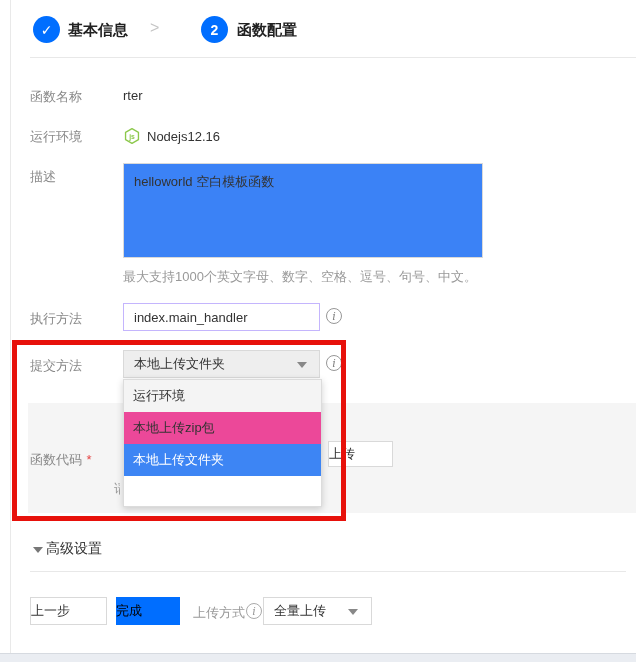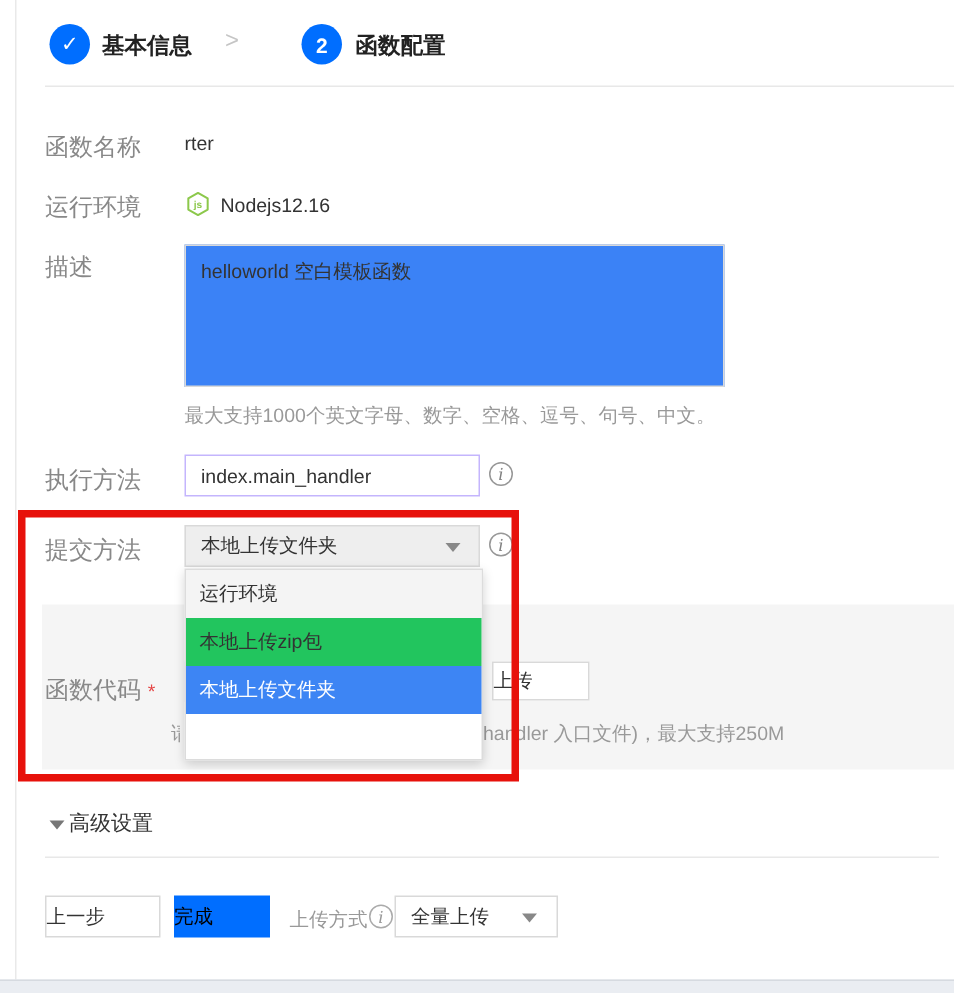--- a/index.html
+++ b/index.html
@@ -7,7 +7,7 @@
   body { font-family:"Liberation Sans","DejaVu Sans",sans-serif; }
   .stage { position:relative; width:636px; height:662px; background:#fff; overflow:hidden; }
   .abs { position:absolute; }
-  .lbl { color:#888; font-size:16px; }
+  .lbl { color:#888; font-size:13px; }
   .val { color:#333; font-size:13px; }
   .hint { color:#999; font-size:13px; }
   .circle { border-radius:50%; background:#006eff; color:#fff; display:flex; align-items:center; justify-content:center; font-weight:bold; font-size:14px; }

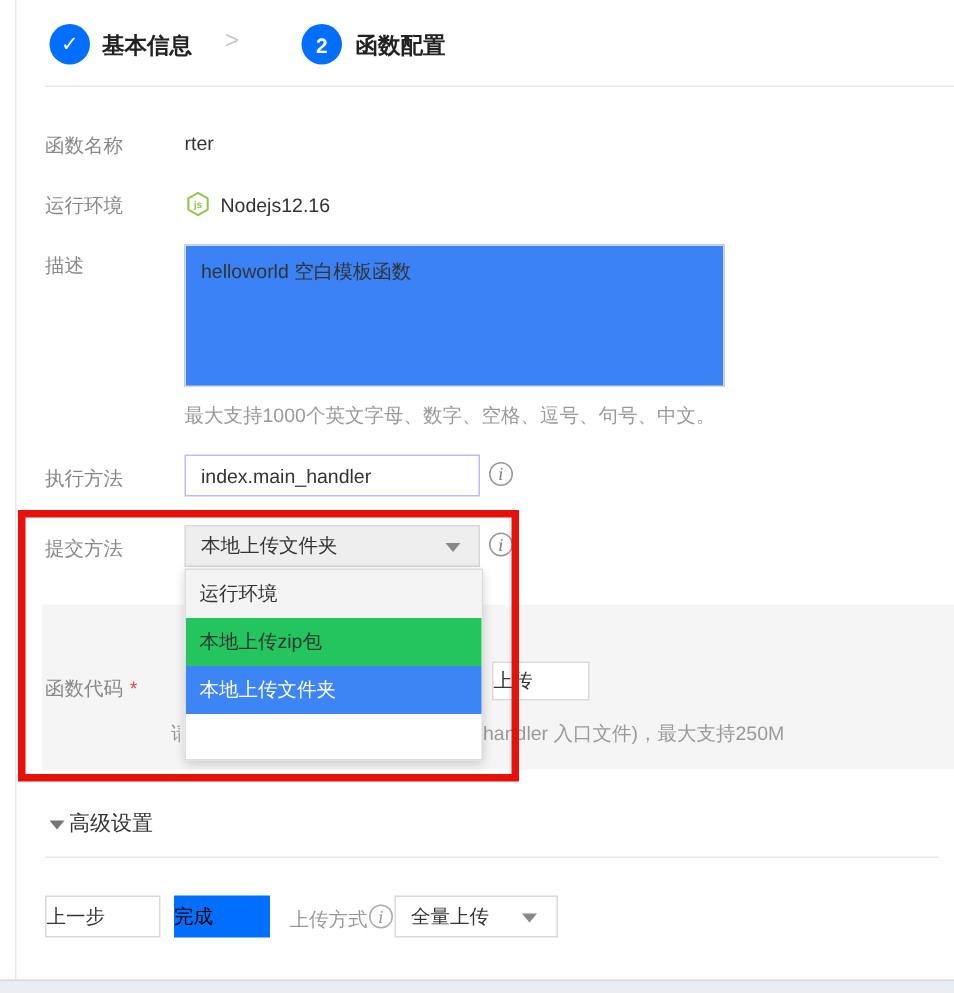--- a/index.html
+++ b/index.html
@@ -20,7 +20,7 @@
   .btn { display:flex; align-items:center; justify-content:flex-start; font-size:13px; cursor:pointer; }
   .btn.plain { background:#fff; border:1px solid #d9d9d9; color:#333; }
   .btn.primary { background:#006eff; color:#000000; border:none; }
-  .opt { height:32px; display:flex; align-items:center; padding-left:9px; font-size:13px; color:#333; background:#22c55e; }
+  .opt { height:32px; display:flex; align-items:center; padding-left:9px; font-size:13px; color:#333; background:#ec4899; }
   .opt.first { background:#f4f4f4; }
   .opt.selected { background:#3d85f4; color:#fff; }
   .divider { background:#e8e8e8; height:1px; }

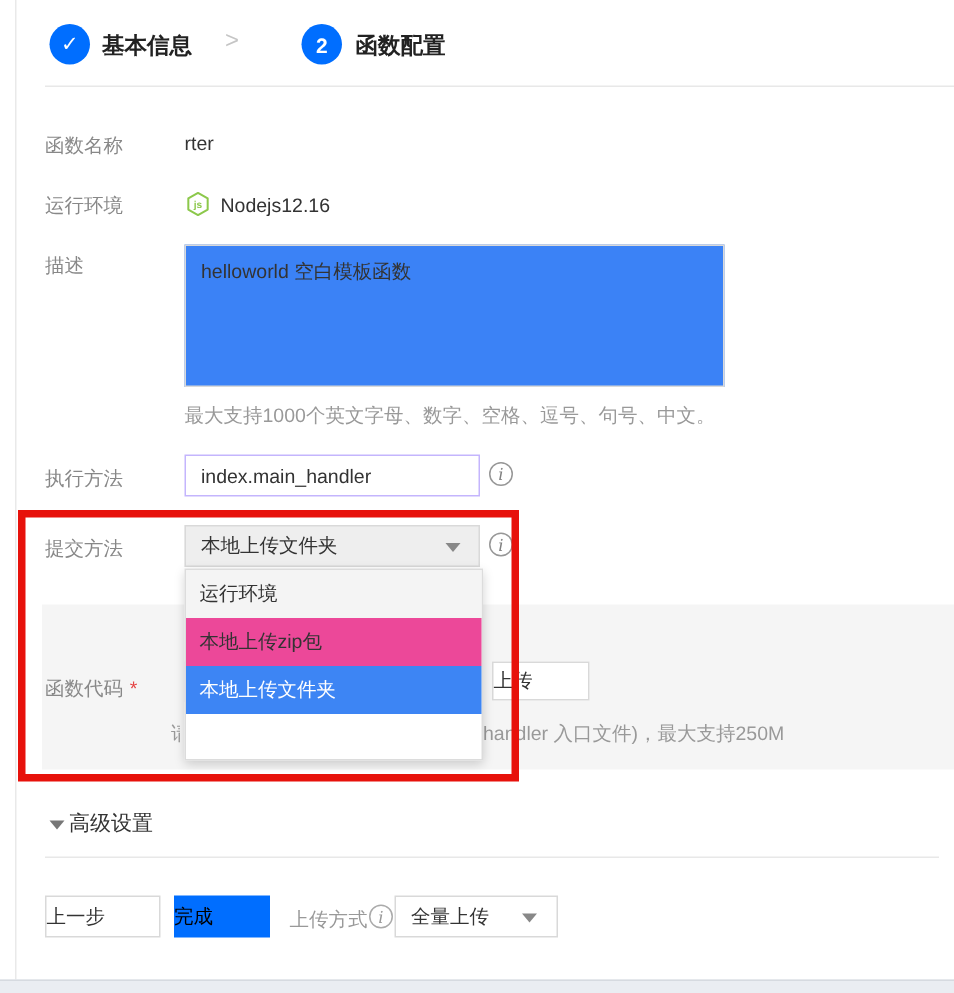--- a/index.html
+++ b/index.html
@@ -89,7 +89,6 @@
     <span>上传</span>
   </div>
   <div class="abs hint" style="left:114px; top:480px; width:6px; height:16px; overflow:hidden; white-space:nowrap;">请</div>
-  <div class="abs hint" style="left:322px; top:480px; white-space:nowrap;">handler 入口文件)，最大支持250M</div>
 
   <div class="abs" style="left:123px; top:379px; width:199px; height:128px; background:#fff; border:1px solid #dcdcdc; box-shadow:0 2px 7px rgba(0,0,0,0.18); z-index:5;">
     <div class="opt first">运行环境</div>

